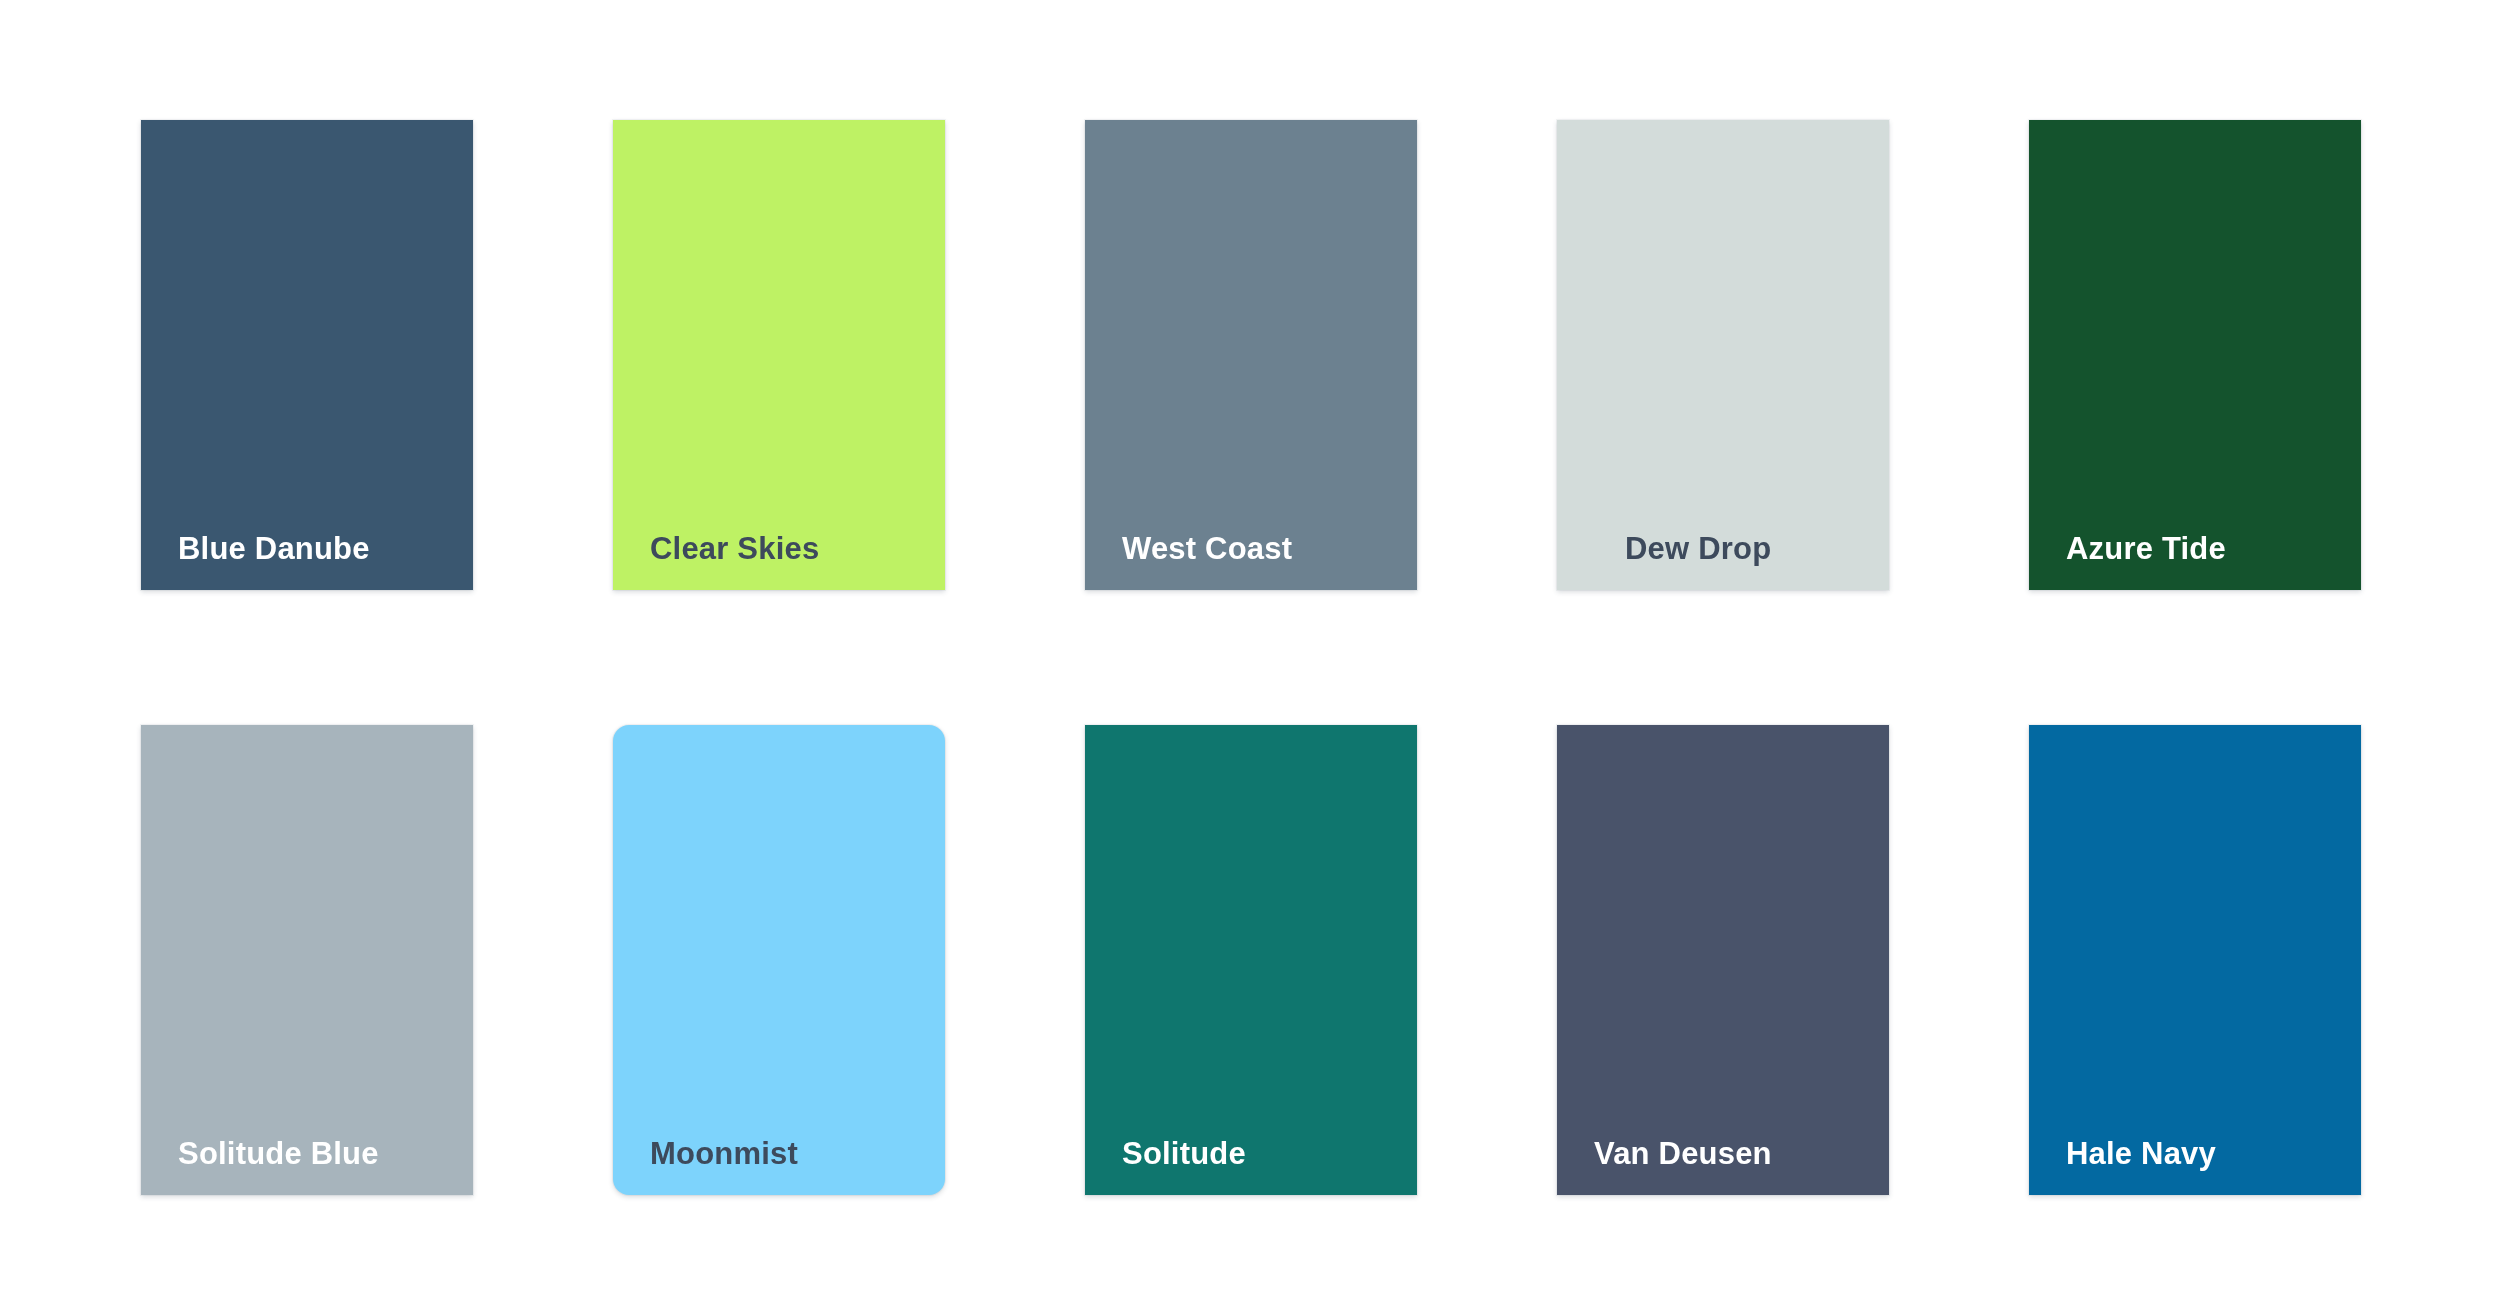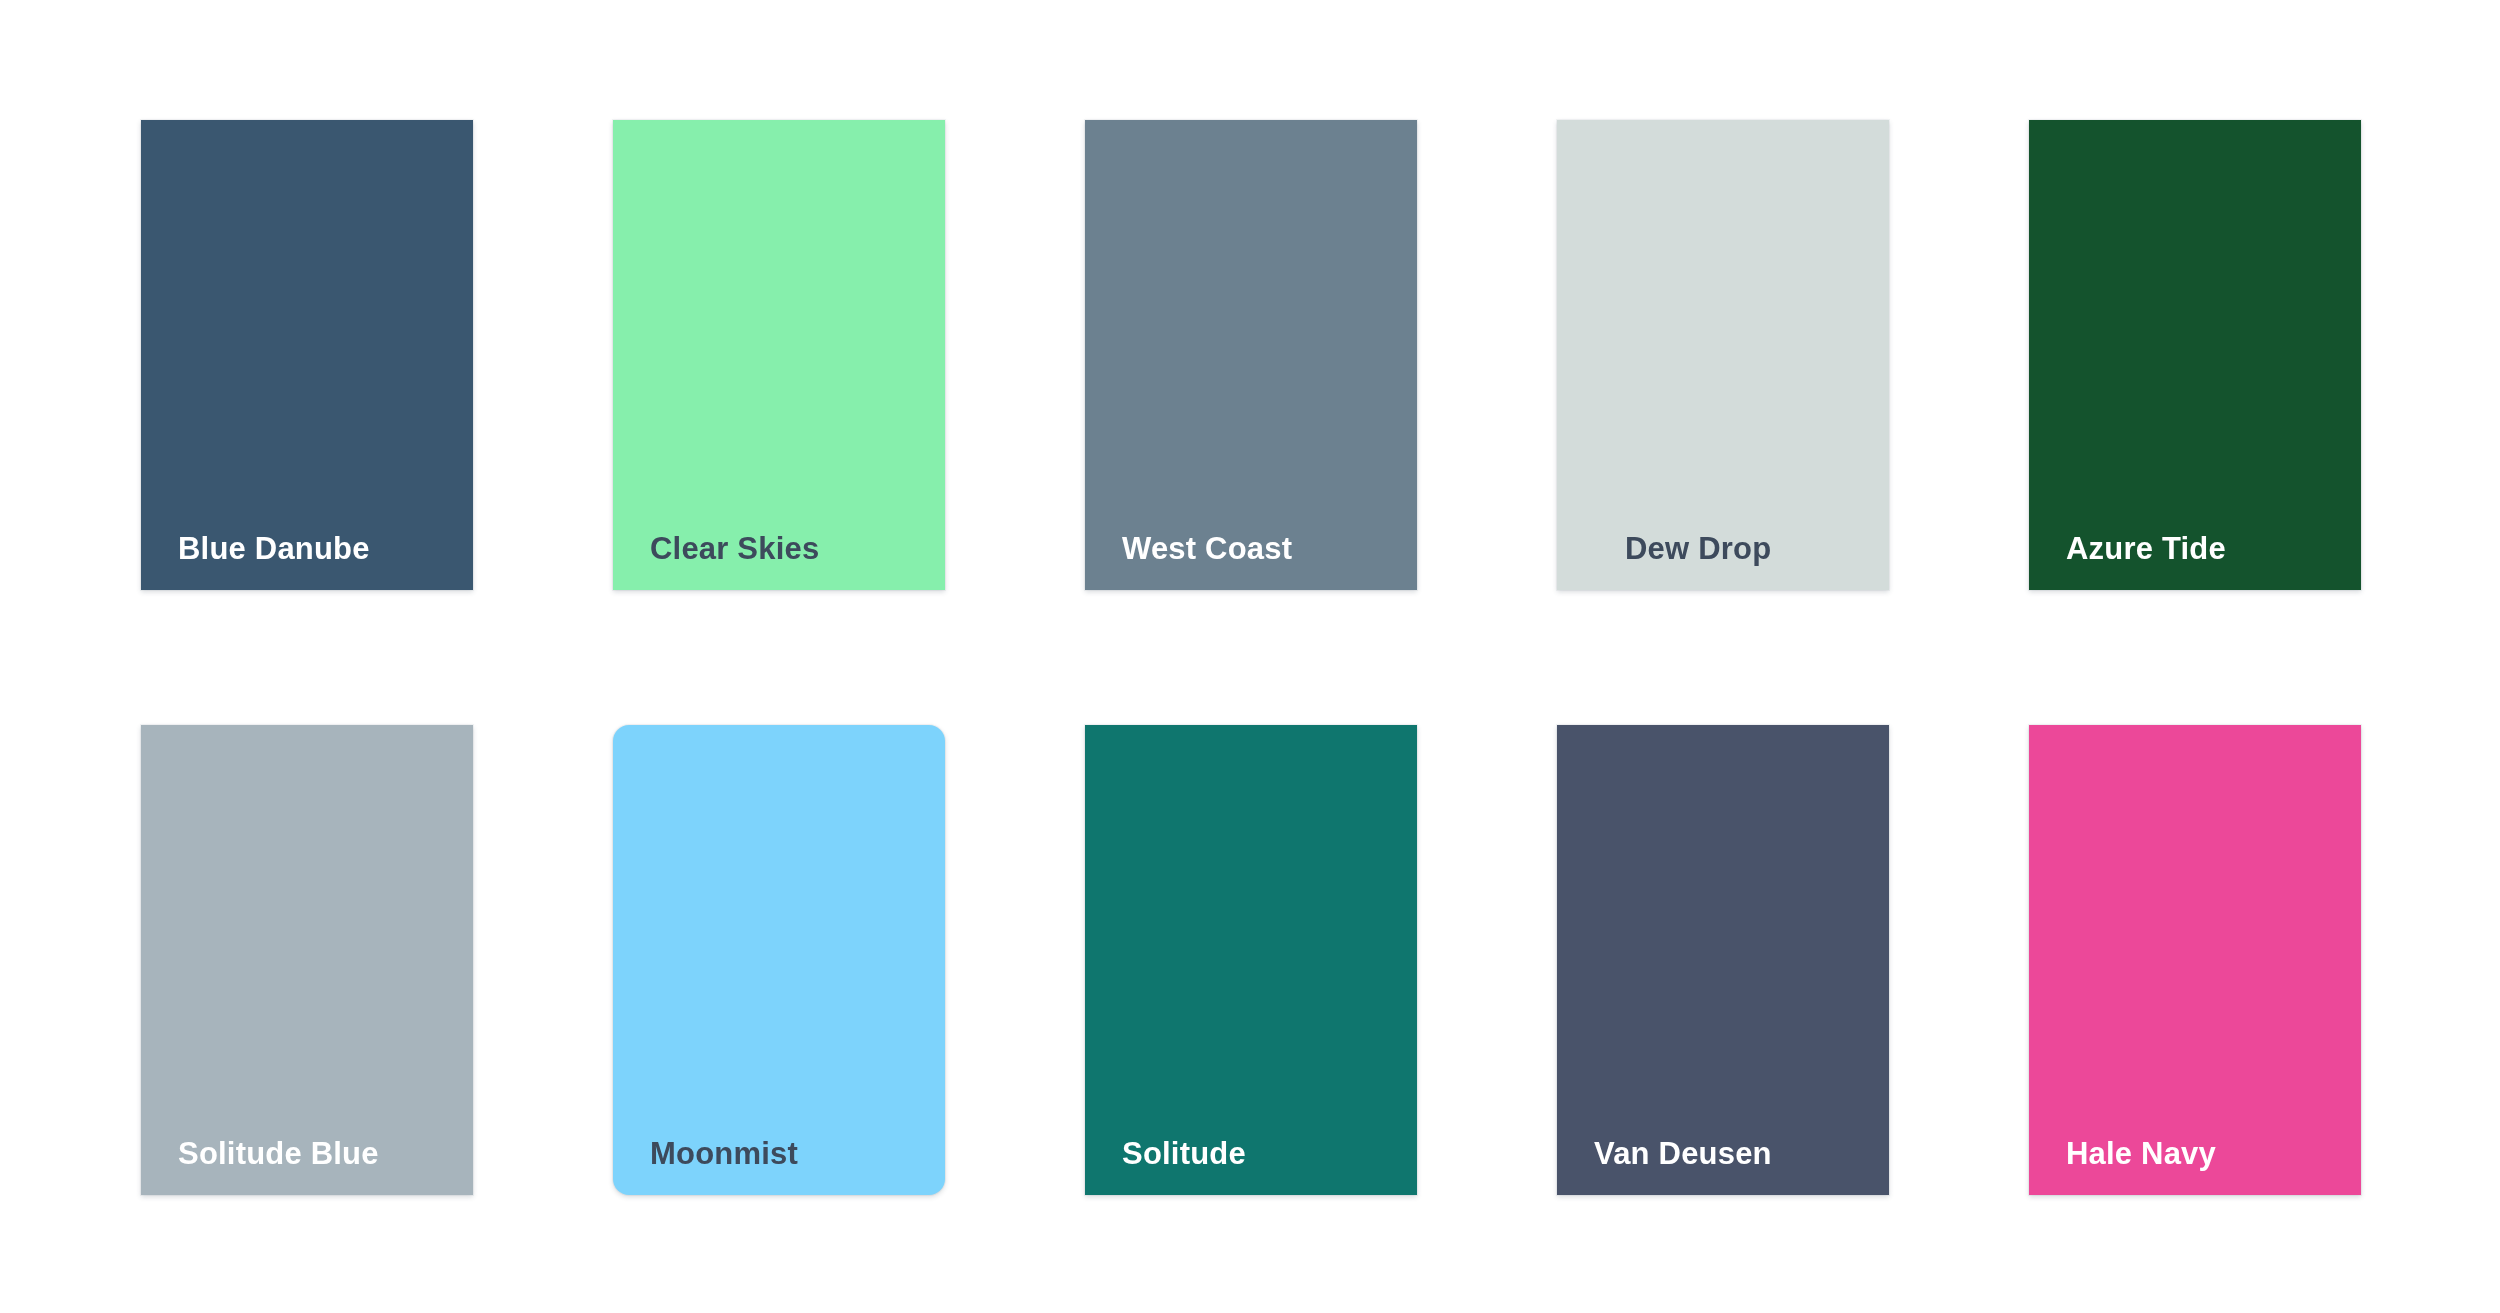--- a/index.html
+++ b/index.html
@@ -71,7 +71,7 @@
       <div class="swatch light-text" style="background-color: rgb(58, 87, 112);">
         <span class="swatch-label">Blue Danube</span>
       </div>
-      <div class="swatch dark-text" style="background-color: #86efac;">
+      <div class="swatch dark-text" style="background-color: #bef264;">
         <span class="swatch-label">Clear Skies</span>
       </div>
       <div class="swatch light-text" style="background-color: rgb(108, 129, 144);">

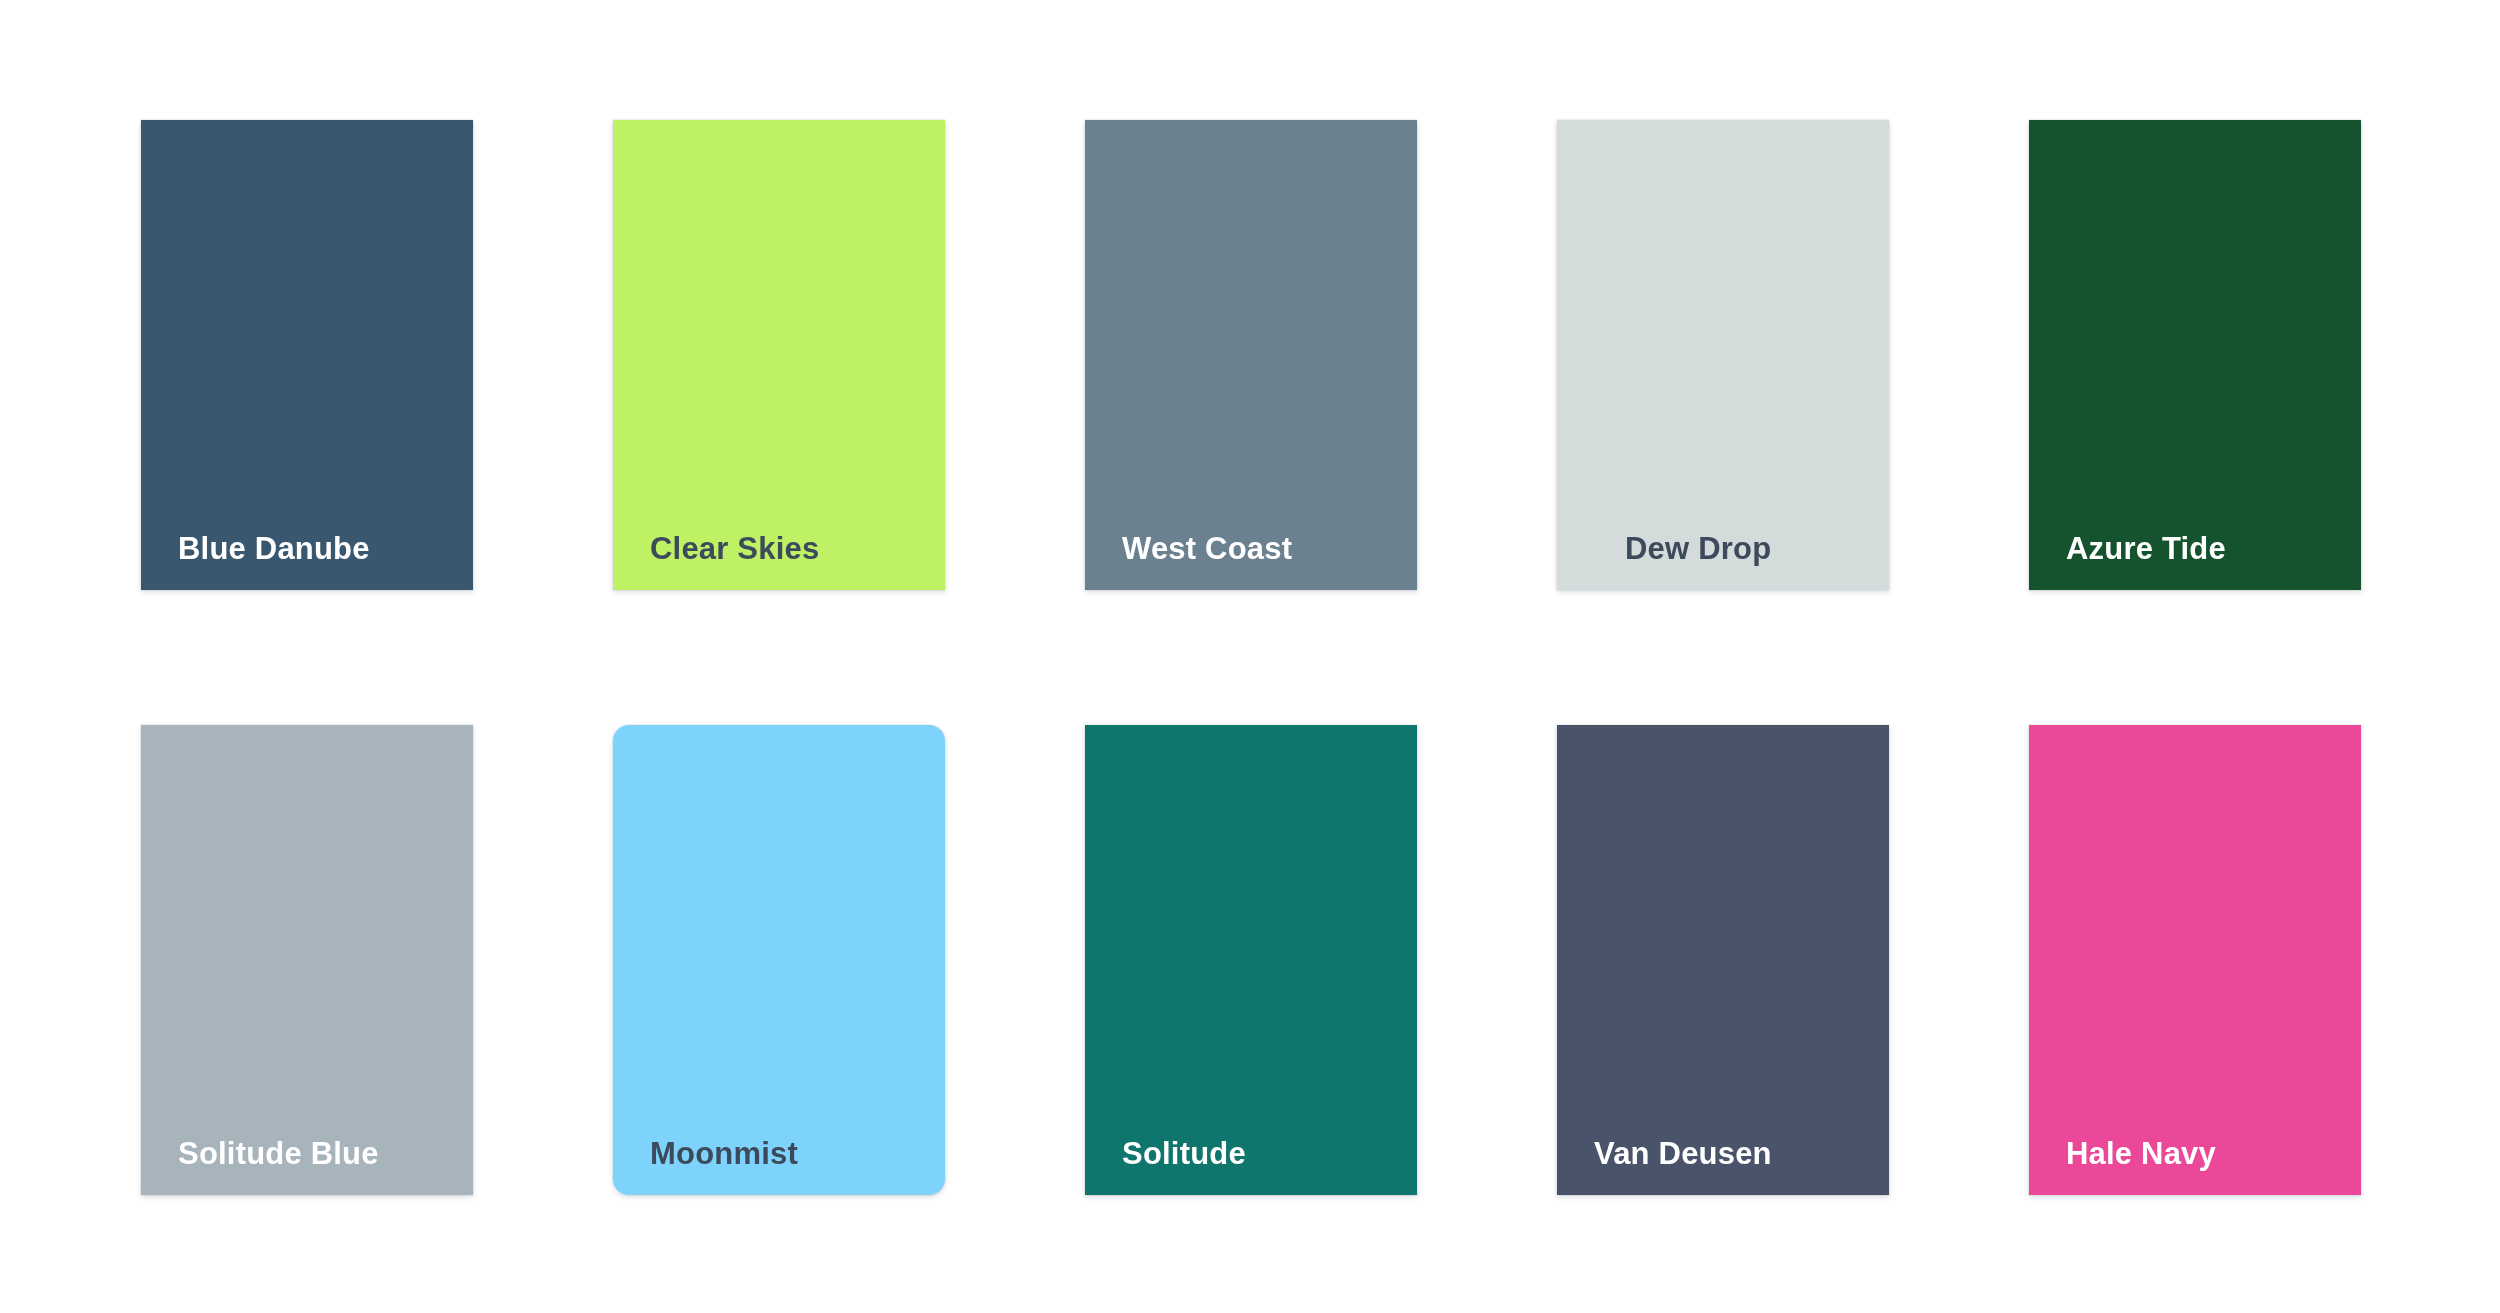--- a/index.html
+++ b/index.html
@@ -95,7 +95,7 @@
       <div class="swatch light-text" style="background-color: rgb(73, 83, 106);">
         <span class="swatch-label">Van Deusen</span>
       </div>
-      <div class="swatch light-text" style="background-color: #ec4899;">
+      <div class="swatch light-text" style="background-color: #0369a1;">
         <span class="swatch-label">Hale Navy</span>
       </div>
     </div>

